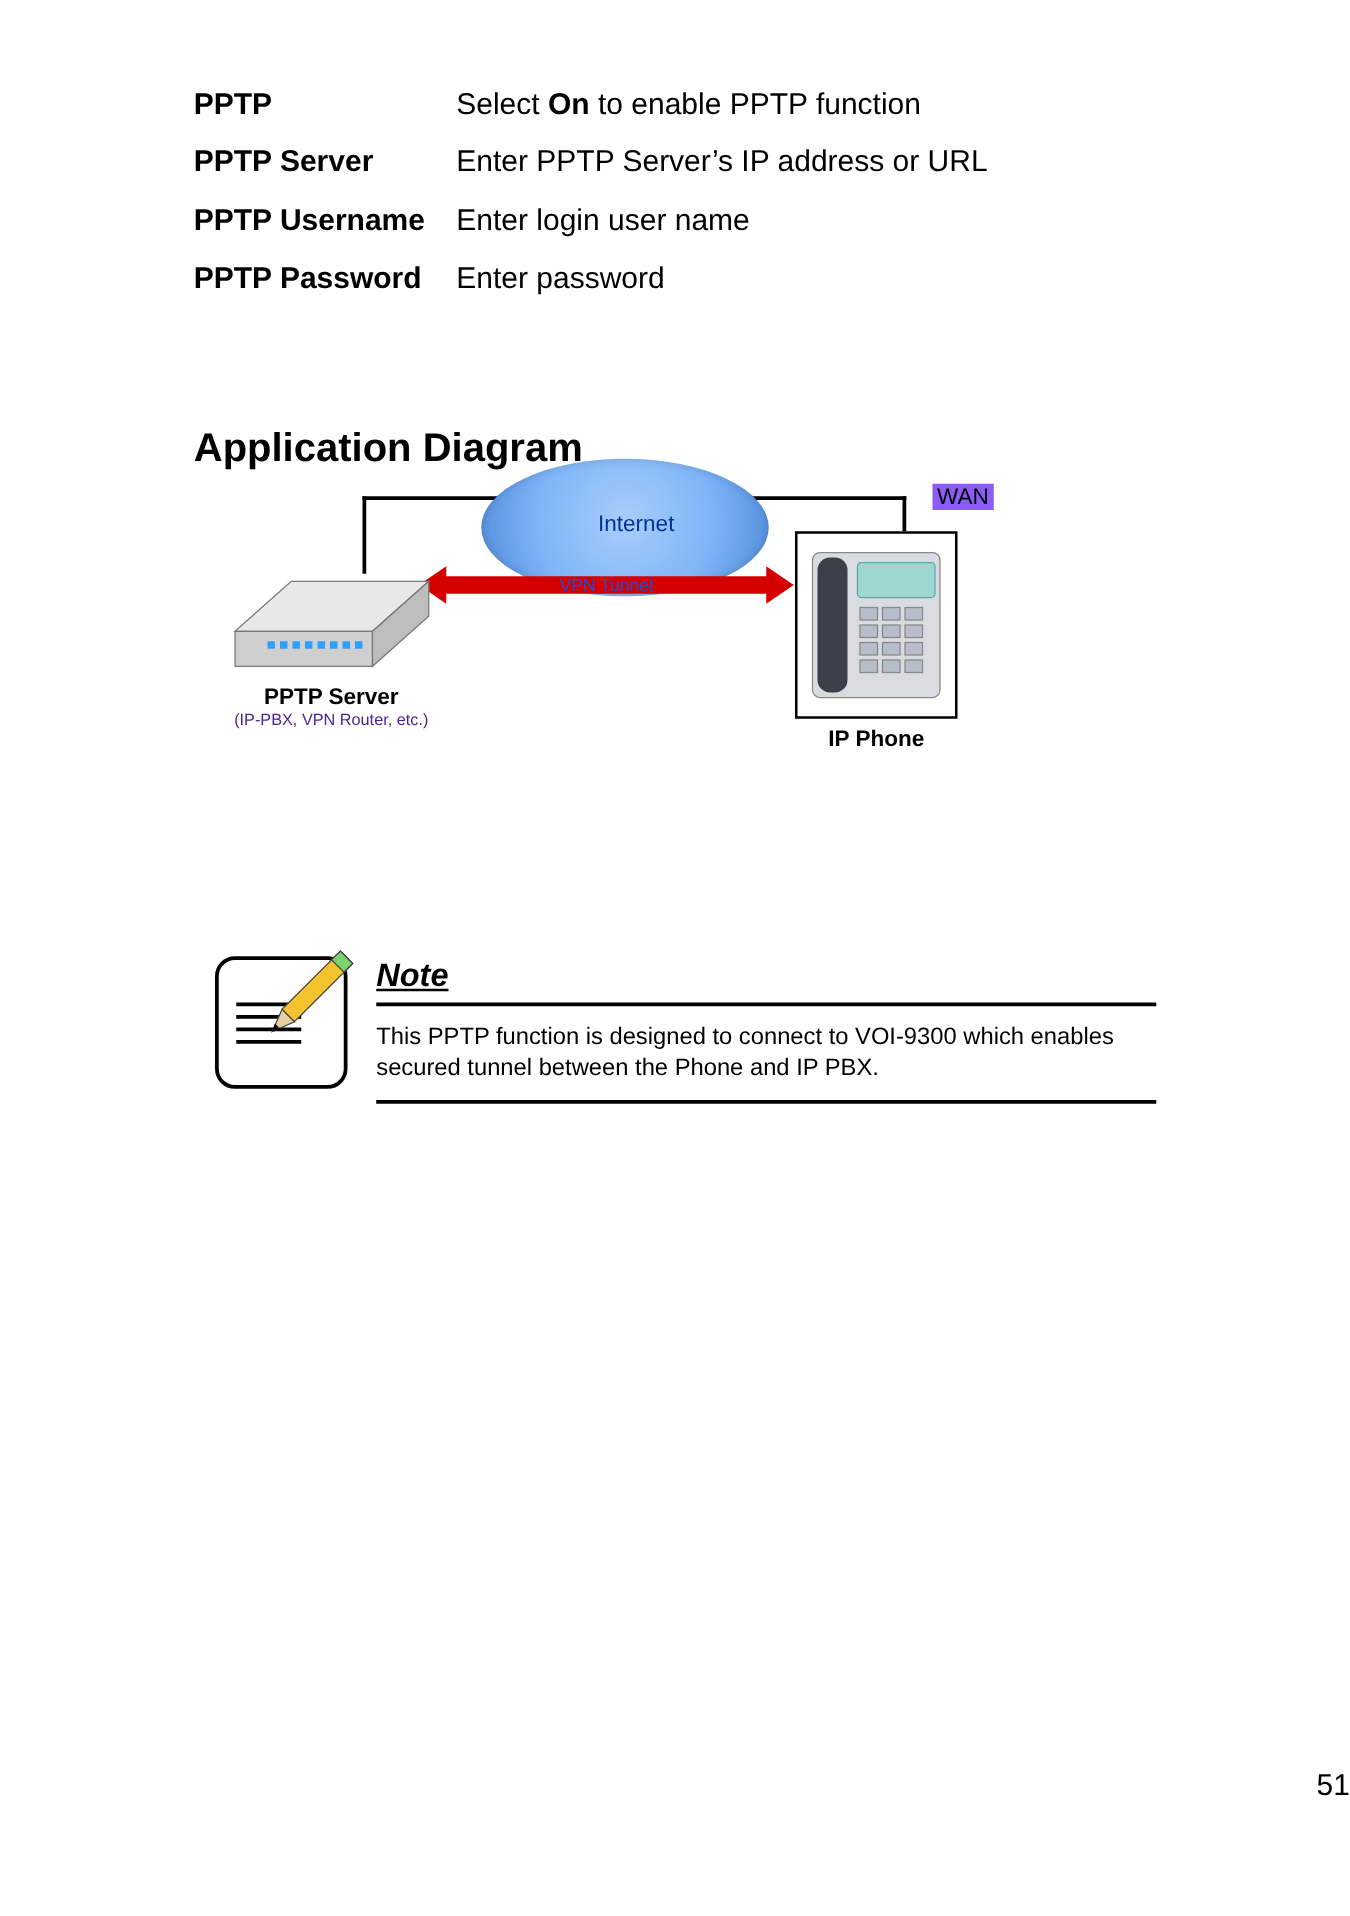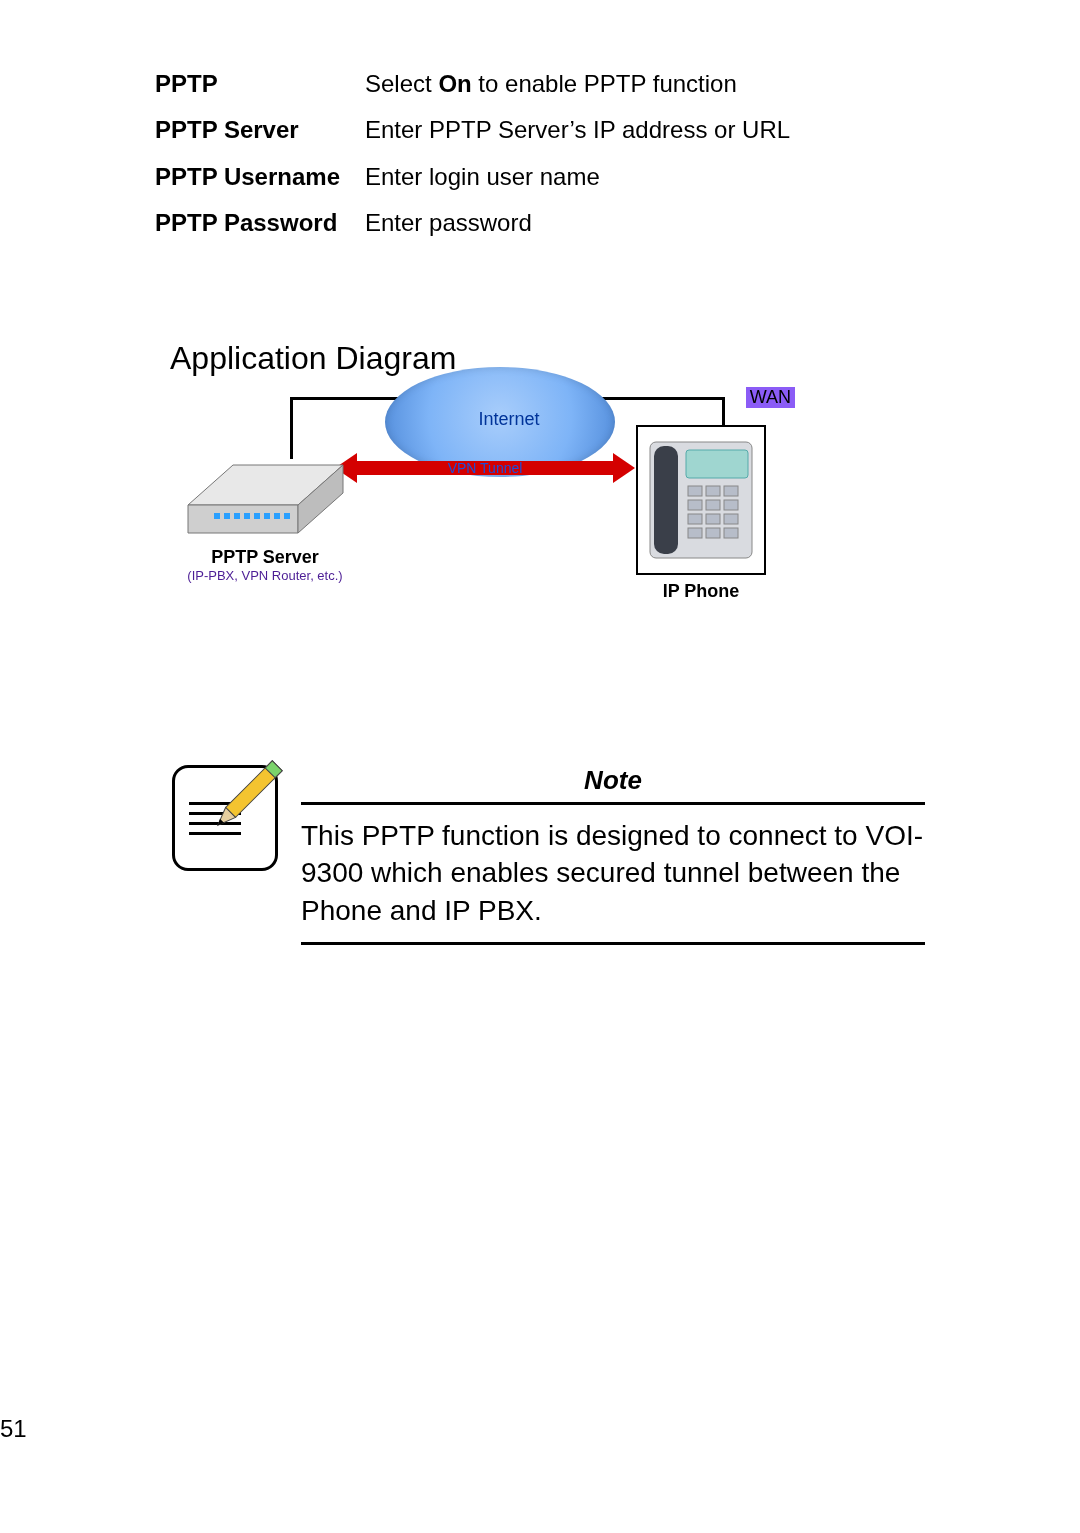--- a/index.html
+++ b/index.html
@@ -35,8 +35,7 @@
   .section-heading {
     margin-top: 100px;
     font-size: 32px;
-    font-weight: normal;
-    margin-left: 15px;
+    font-weight: bold;
   }
 
   

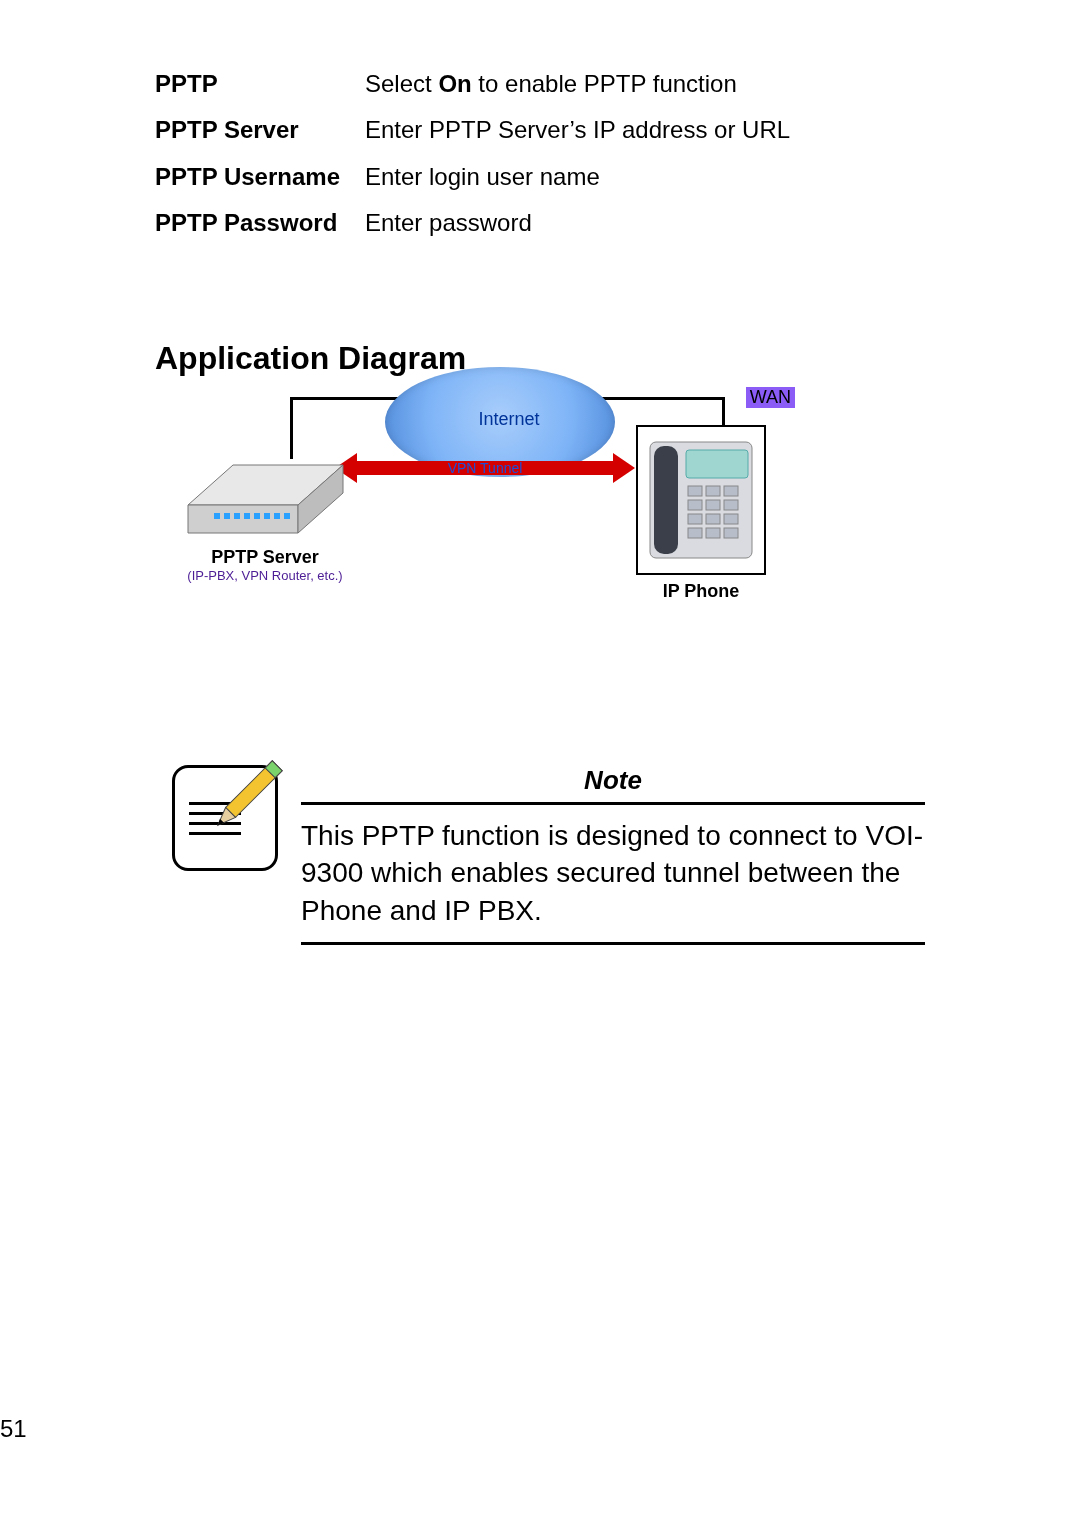--- a/index.html
+++ b/index.html
@@ -175,7 +175,8 @@
     font-size: 26px;
     font-style: italic;
     font-weight: bold;
-    text-align: center;
+    text-align: left;
+    text-decoration: underline;
   }
   .rule-thick { height: 3px; background:#000; margin: 6px 0 12px 0; }
   .note-text { font-size: 28px; line-height: 1.35; }

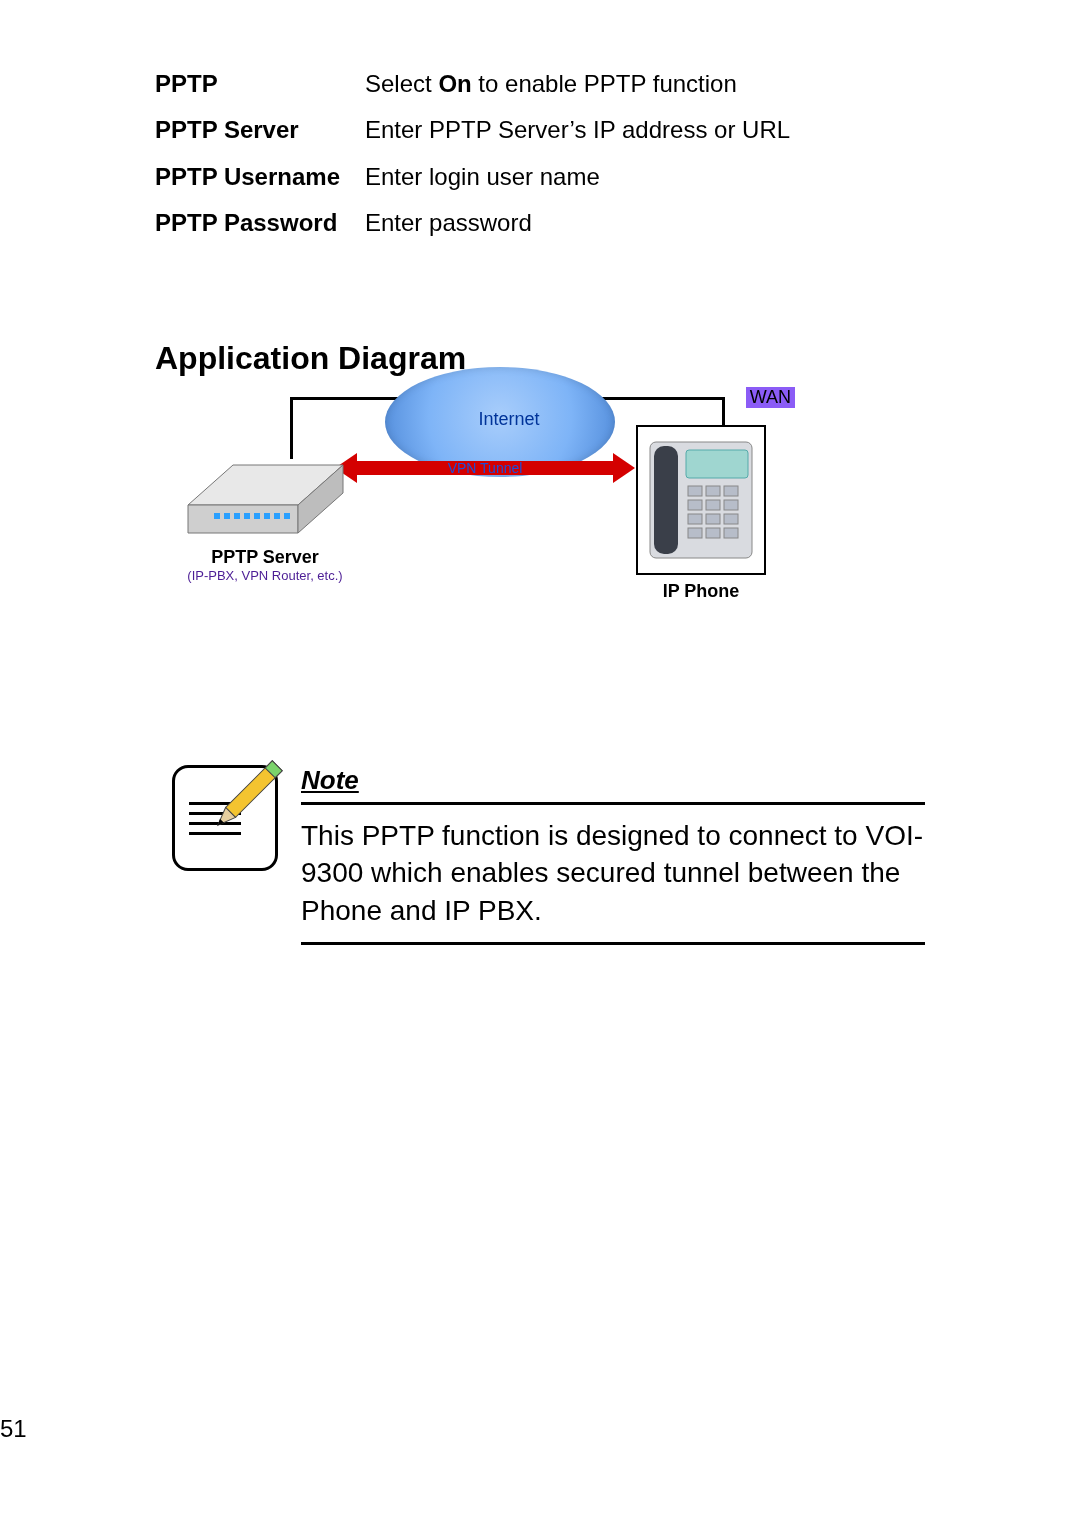--- a/index.html
+++ b/index.html
@@ -179,7 +179,7 @@
     text-decoration: underline;
   }
   .rule-thick { height: 3px; background:#000; margin: 6px 0 12px 0; }
-  .note-text { font-size: 28px; line-height: 1.35; }
+  .note-text { font-size: 19px; line-height: 1.35; }
   .rule-thick2 { height: 3px; background:#000; margin-top: 12px; }
 
   .page-num {

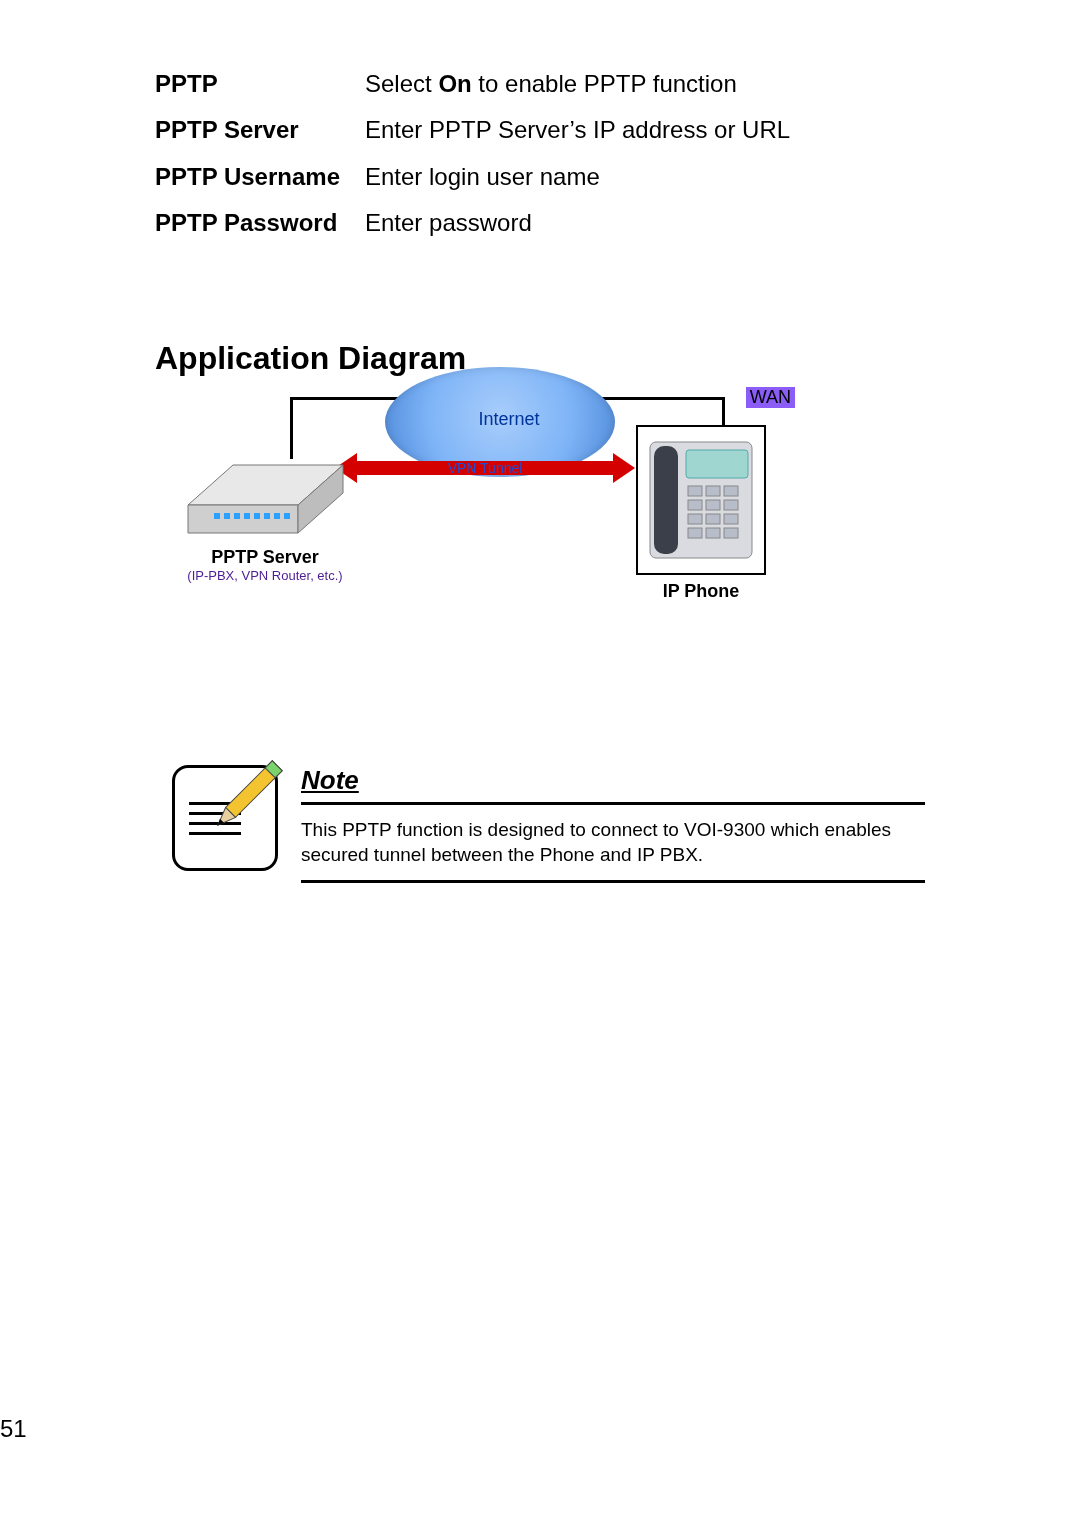--- a/index.html
+++ b/index.html
@@ -186,7 +186,7 @@
     position: absolute;
     left: 0; right: 0;
     bottom: 90px;
-    text-align: left;
+    text-align: right;
     font-size: 24px;
   }
 </style>

